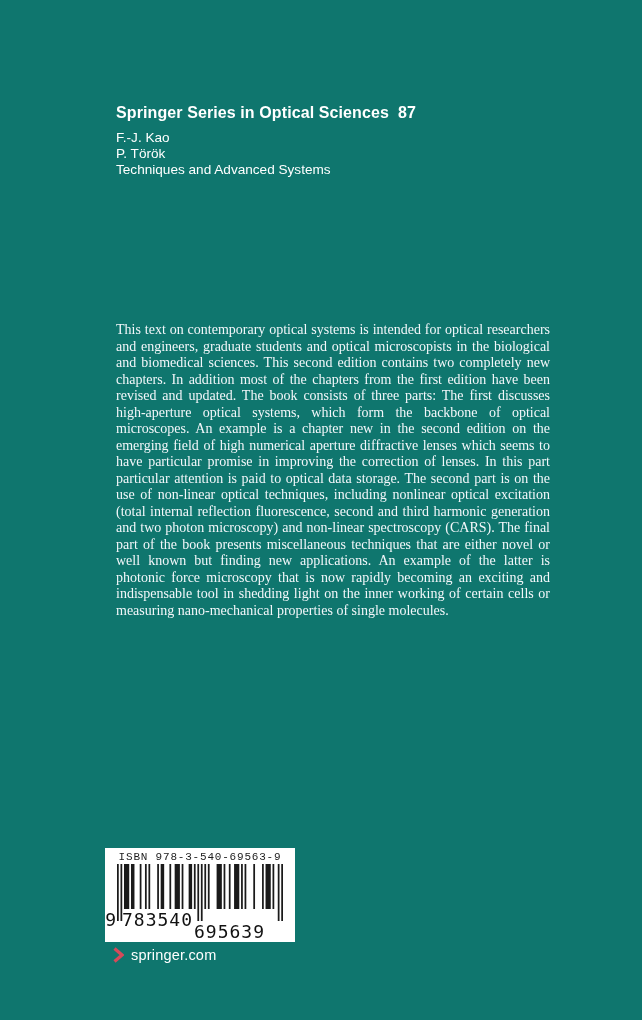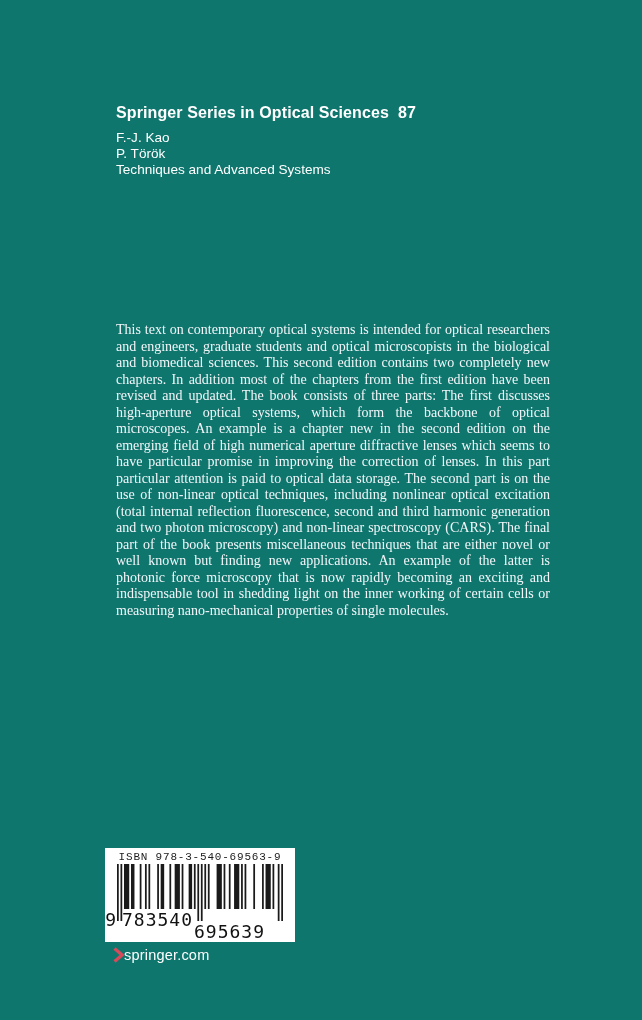--- a/index.html
+++ b/index.html
@@ -72,7 +72,7 @@
   
   .footer {
     position: absolute; left: 112px; top: 947px;
-    display: flex; align-items: center; 
+    display: flex; align-items: center; gap: 7px;
   }
   .footer .chev { display: block; }
   .site {

